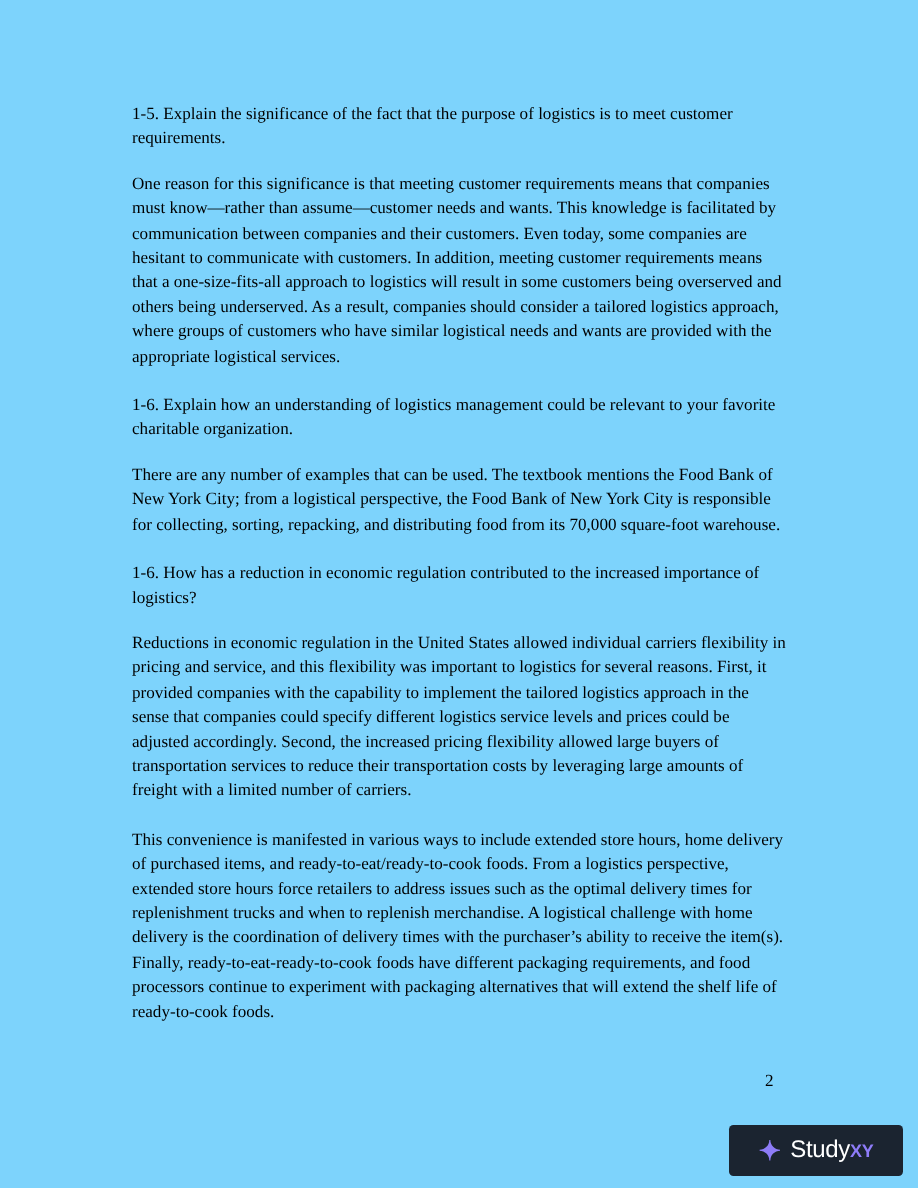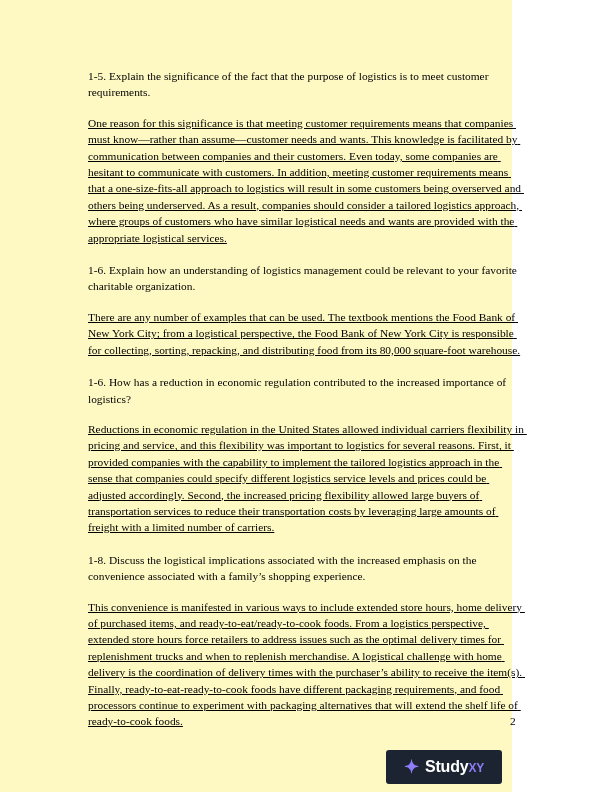--- a/index.html
+++ b/index.html
@@ -19,9 +19,9 @@
     position: absolute;
     top: 0;
     left: 0;
-    width: 512px;
+    width: 612px;
     height: 792px;
-    background: #fef9c3;
+    background: #7dd3fc;
   }
   .content {
     position: absolute;

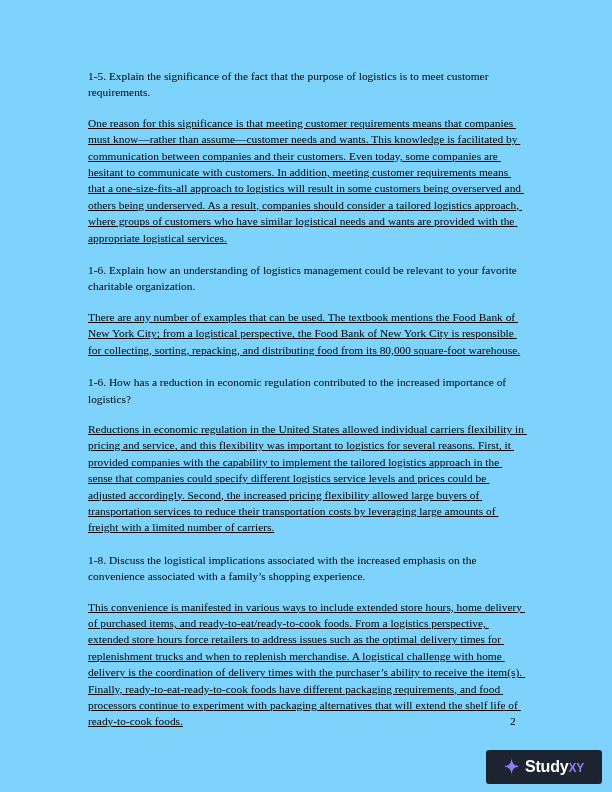--- a/index.html
+++ b/index.html
@@ -41,7 +41,6 @@
   }
   .ablock {
     margin: 0 0 16px 0;
-    text-decoration: underline;
   }
   .atext {
     font-size: 11.4px;

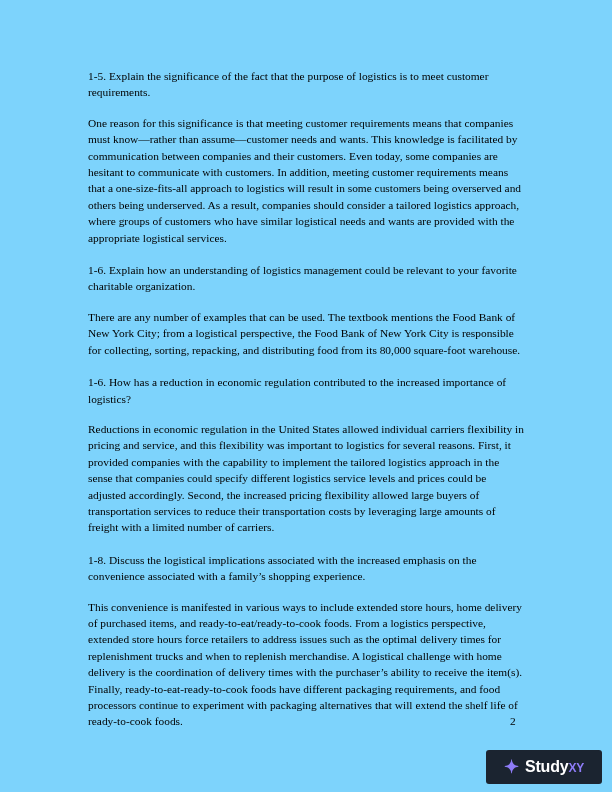--- a/index.html
+++ b/index.html
@@ -114,7 +114,7 @@
       <p class="qtext">1-6. Explain how an understanding of logistics management could be relevant to your favorite charitable organization.</p>
     </div>
     <div class="ablock">
-      <p class="atext">There are any number of examples that can be used. The textbook mentions the Food Bank of New York City; from a logistical perspective, the Food Bank of New York City is responsible for collecting, sorting, repacking, and distributing food from its 80,000 square-foot warehouse.</p>
+      <p class="atext">There are any number of examples that can be used. The textbook mentions the Food Bank of New York City; from a logistical perspective, the Food Bank of New York City is responsible for collecting, sorting, repacking, and distributing food from its 70,000 square-foot warehouse.</p>
     </div>
 
     <div class="qblock">

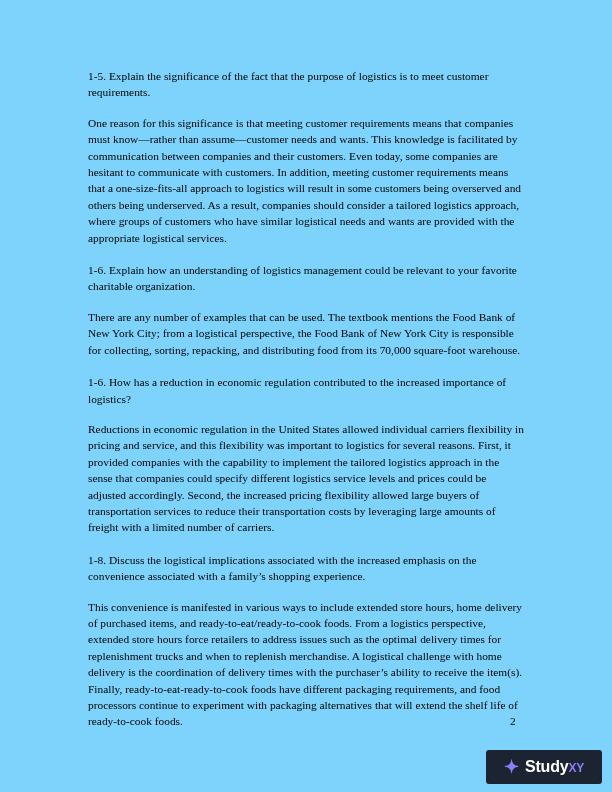--- a/index.html
+++ b/index.html
@@ -124,9 +124,6 @@
       <p class="atext">Reductions in economic regulation in the United States allowed individual carriers flexibility in pricing and service, and this flexibility was important to logistics for several reasons. First, it provided companies with the capability to implement the tailored logistics approach in the sense that companies could specify different logistics service levels and prices could be adjusted accordingly. Second, the increased pricing flexibility allowed large buyers of transportation services to reduce their transportation costs by leveraging large amounts of freight with a limited number of carriers.</p>
     </div>
 
-    <div class="qblock">
-      <p class="qtext">1-8. Discuss the logistical implications associated with the increased emphasis on the convenience associated with a family’s shopping experience.</p>
-    </div>
     <div class="ablock">
       <p class="atext">This convenience is manifested in various ways to include extended store hours, home delivery of purchased items, and ready-to-eat/ready-to-cook foods. From a logistics perspective, extended store hours force retailers to address issues such as the optimal delivery times for replenishment trucks and when to replenish merchandise. A logistical challenge with home delivery is the coordination of delivery times with the purchaser’s ability to receive the item(s). Finally, ready-to-eat-ready-to-cook foods have different packaging requirements, and food processors continue to experiment with packaging alternatives that will extend the shelf life of ready-to-cook foods.</p>
     </div>

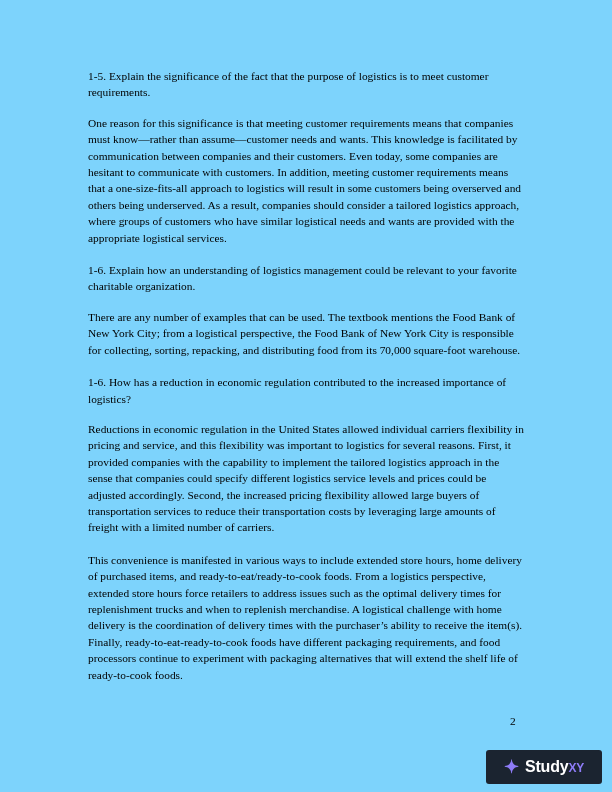--- a/index.html
+++ b/index.html
@@ -81,7 +81,7 @@
     color: #ffffff;
     font-family: "Liberation Sans", sans-serif;
     font-size: 16px;
-    font-weight: bold;
+    font-weight: normal;
     letter-spacing: -0.2px;
   }
   .watermark .wm-xy {

